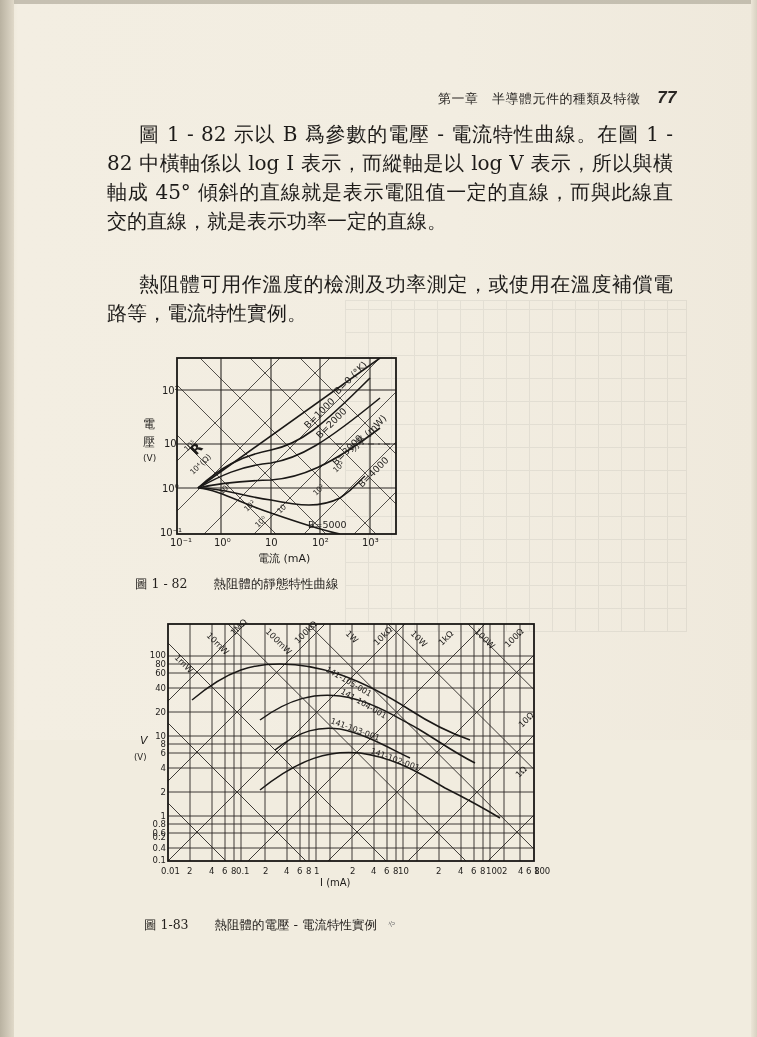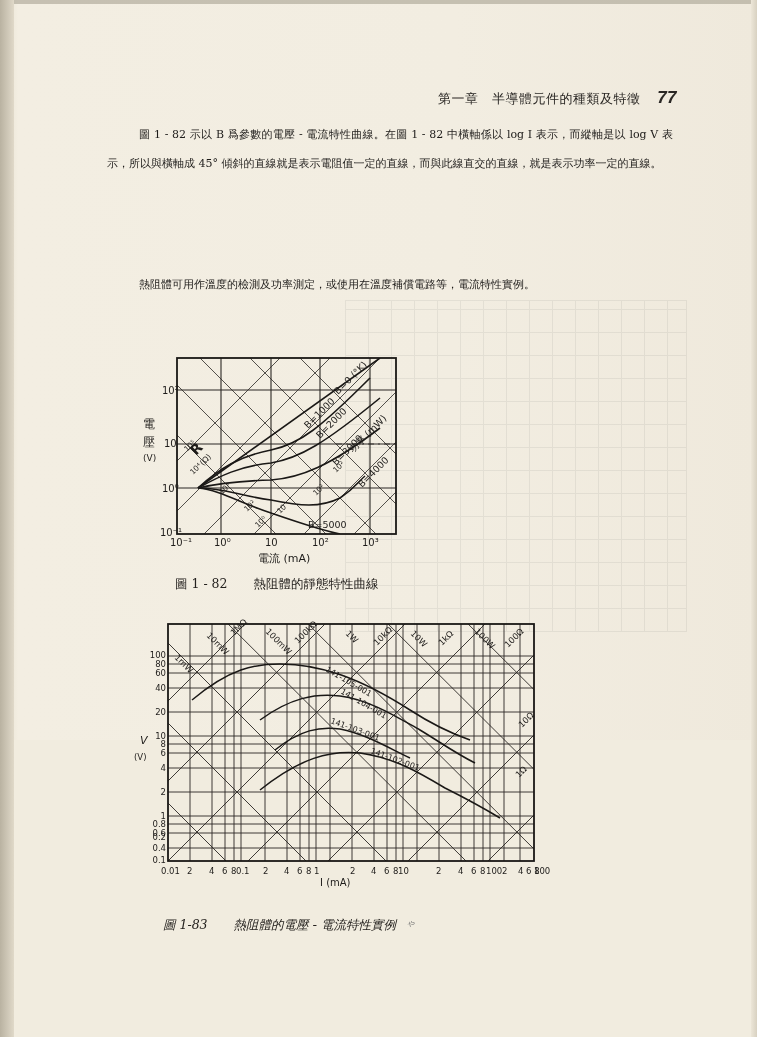--- a/index.html
+++ b/index.html
@@ -11,7 +11,7 @@
   .ghost{position:absolute;left:345px;top:300px;width:340px;height:330px;opacity:.07;border:1px solid #333;background:repeating-linear-gradient(0deg,transparent 0 22px,#333 22px 23px),repeating-linear-gradient(90deg,transparent 0 22px,#333 22px 23px);}
   .header{position:absolute;left:438px;top:88px;font-family:"DejaVu Sans",sans-serif;font-size:13px;color:#2a2724;letter-spacing:.5px;}
   .header .pg{font-family:"Liberation Sans",sans-serif;font-weight:bold;font-style:italic;font-size:17px;margin-left:12px;}
-  .para{position:absolute;left:107px;width:566px;font-family:"DejaVu Serif",serif;font-size:11px;line-height:29px;text-align:justify;color:#1d1b19;}
+  .para{position:absolute;left:107px;width:566px;font-family:"DejaVu Serif",serif;font-size:20px;line-height:29px;text-align:justify;color:#1d1b19;}
   .para p{margin:0;text-indent:32px;}
   #p1{top:120px;}
   #p2{top:270px;}

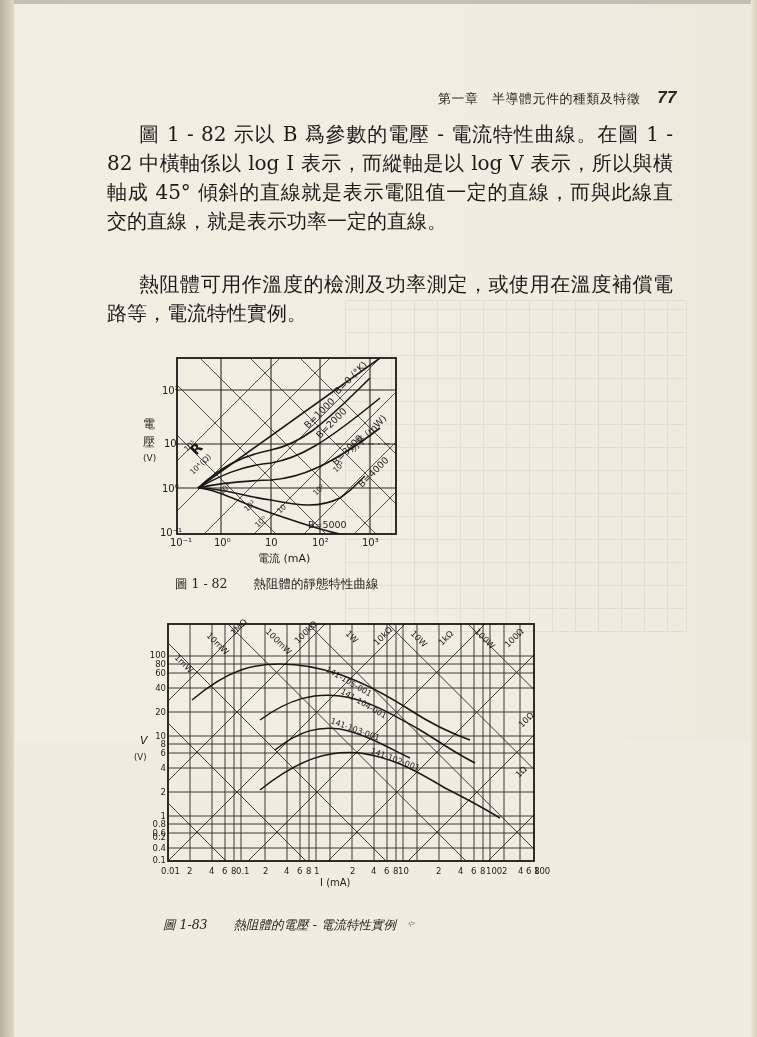--- a/index.html
+++ b/index.html
@@ -15,7 +15,7 @@
   .para p{margin:0;text-indent:32px;}
   #p1{top:120px;}
   #p2{top:270px;}
-  .caption{position:absolute;font-family:"DejaVu Sans",sans-serif;font-size:12.5px;color:#24211e;margin-left:40px;}
+  .caption{position:absolute;font-family:"DejaVu Sans",sans-serif;font-size:12.5px;color:#24211e;}
   .caption .num{font-family:"DejaVu Serif",serif;margin-right:22px;}
   #cap1{left:135px;top:576px;}
   #cap2{left:123px;top:917px;font-style:italic;}

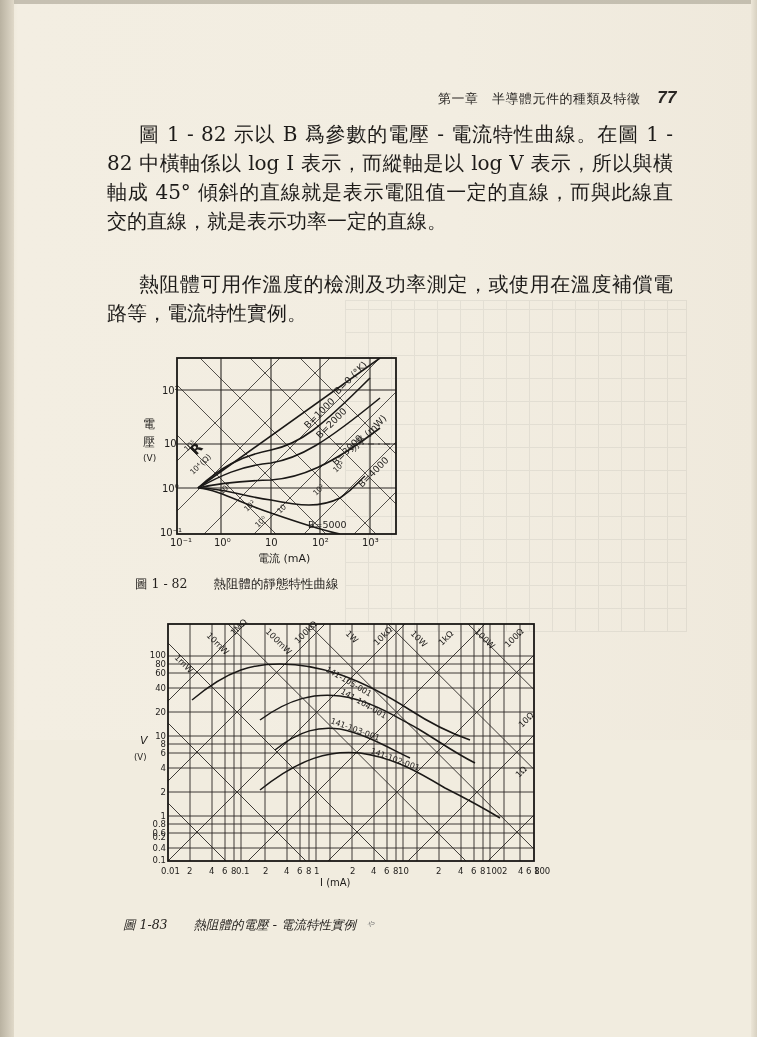--- a/index.html
+++ b/index.html
@@ -18,7 +18,7 @@
   .caption{position:absolute;font-family:"DejaVu Sans",sans-serif;font-size:12.5px;color:#24211e;}
   .caption .num{font-family:"DejaVu Serif",serif;margin-right:22px;}
   #cap1{left:135px;top:576px;}
-  #cap2{left:123px;top:917px;font-style:italic;}
+  #cap2{left:144px;top:917px;}
   .mark{font-size:9px;color:#777;margin-left:6px;vertical-align:top;}
   svg text{font-family:"DejaVu Sans",sans-serif;fill:#1e1c1a;}
   .chart{position:absolute;}

